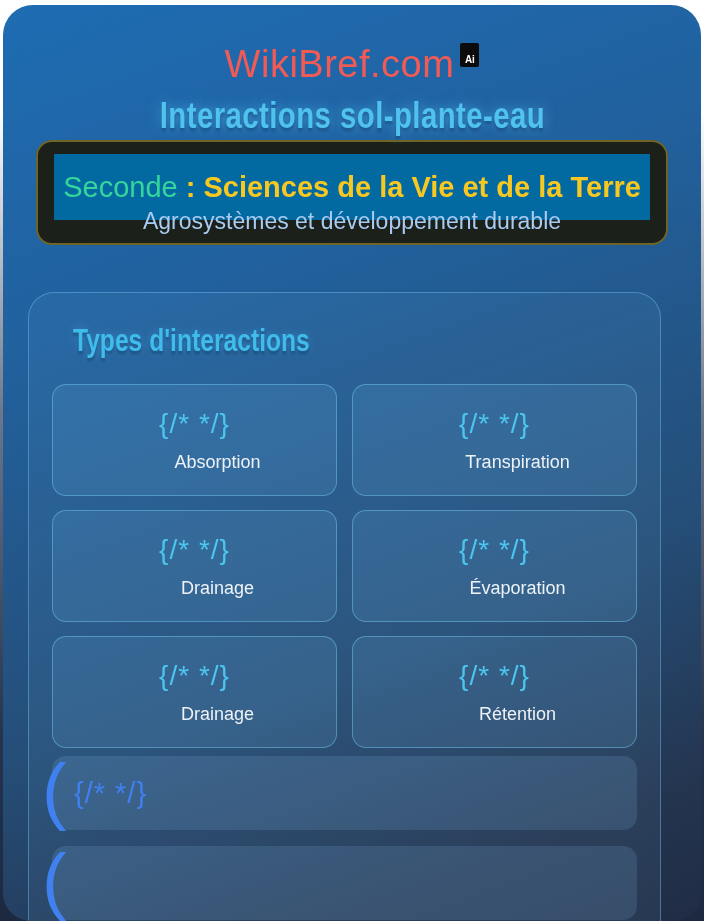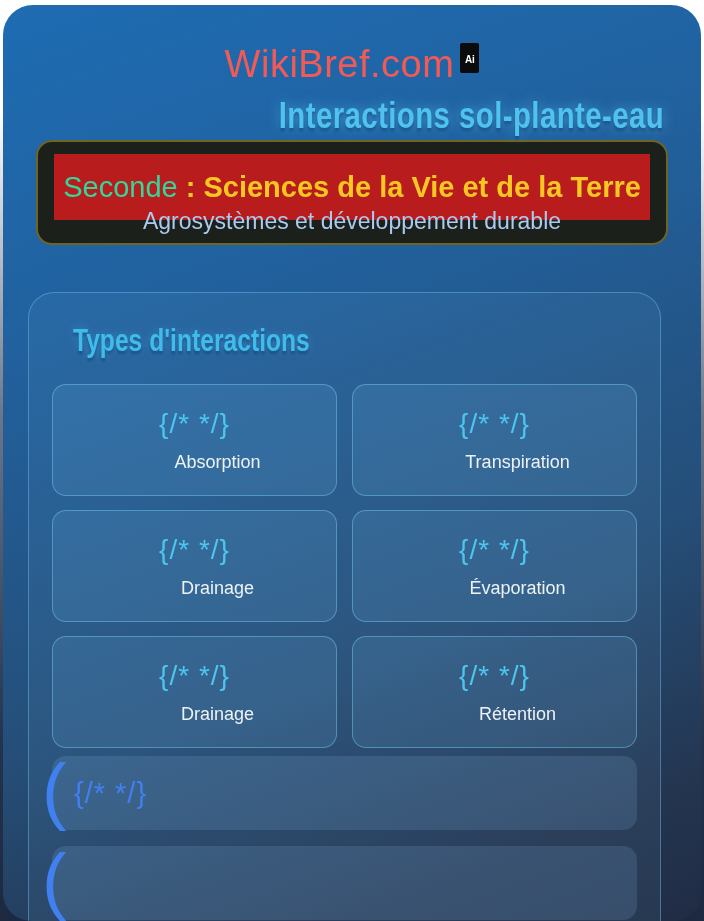--- a/index.html
+++ b/index.html
@@ -16,7 +16,7 @@
   .header{margin-top:38px;text-align:center;}
   .site-name{font-size:38px;color:#f15a55;letter-spacing:.5px;cursor:pointer;}
   .ai-badge{
-    display:inline-block;width:19px;height:30px;margin-left:6px;border-radius:2px;
+    display:inline-block;width:19px;height:24px;margin-left:6px;border-radius:2px;
     background:#0b0b0b;color:#ffffff;font-size:10px;font-weight:700;
     line-height:34px;text-align:center;vertical-align:14px;
   }

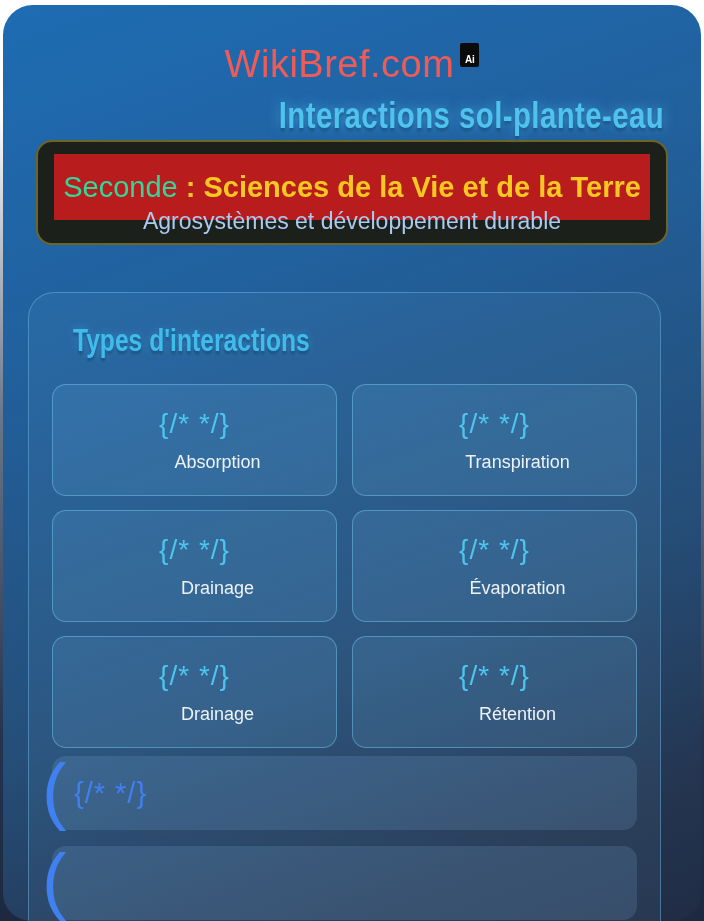--- a/index.html
+++ b/index.html
@@ -20,7 +20,7 @@
     background:#0b0b0b;color:#ffffff;font-size:10px;font-weight:700;
     line-height:34px;text-align:center;vertical-align:14px;
   }
-  .page-title{margin:10px 0 0;text-align:right;font-size:35px;font-weight:700;color:#4fc2ee;}
+  .page-title{margin:10px 0 0;text-align:center;font-size:35px;font-weight:700;color:#4fc2ee;}
   .page-title .cond{
     display:inline-block;transform:scale(.84,1.04);
     text-shadow:0 0 14px rgba(96,205,255,.55),0 2px 3px rgba(0,40,80,.45);

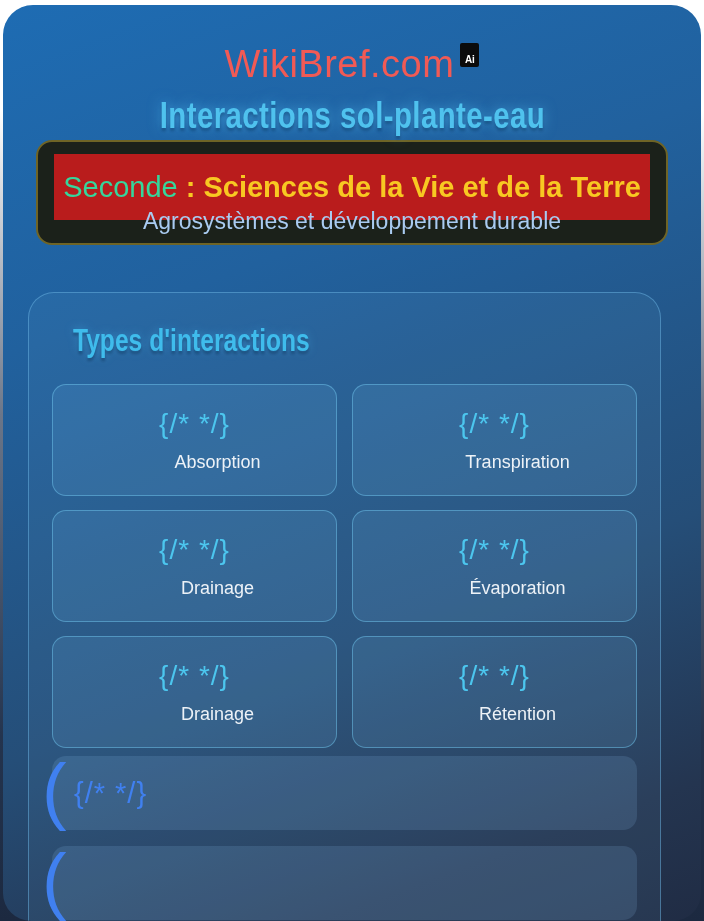--- a/index.html
+++ b/index.html
@@ -31,7 +31,7 @@
     background:#1b211a;border:2px solid #6e6426;border-radius:16px;
   }
   .course-heading{
-    background:#b91c1c;padding:10px 8px;text-align:center;
+    background:#0369a1;padding:10px 8px;text-align:center;
     font-size:29px;line-height:46px;
   }
   .level{color:#35d69c;font-weight:500;}

